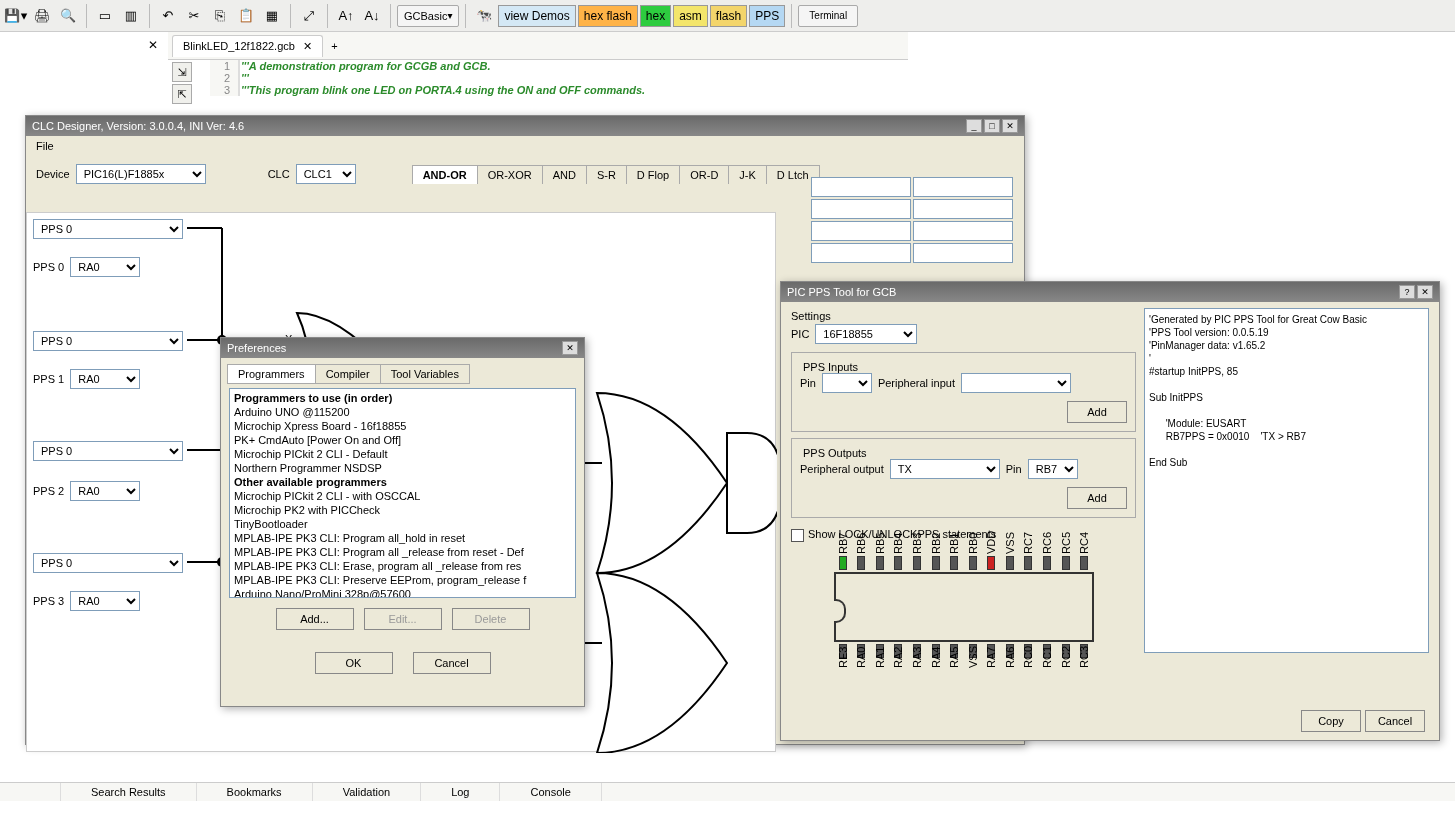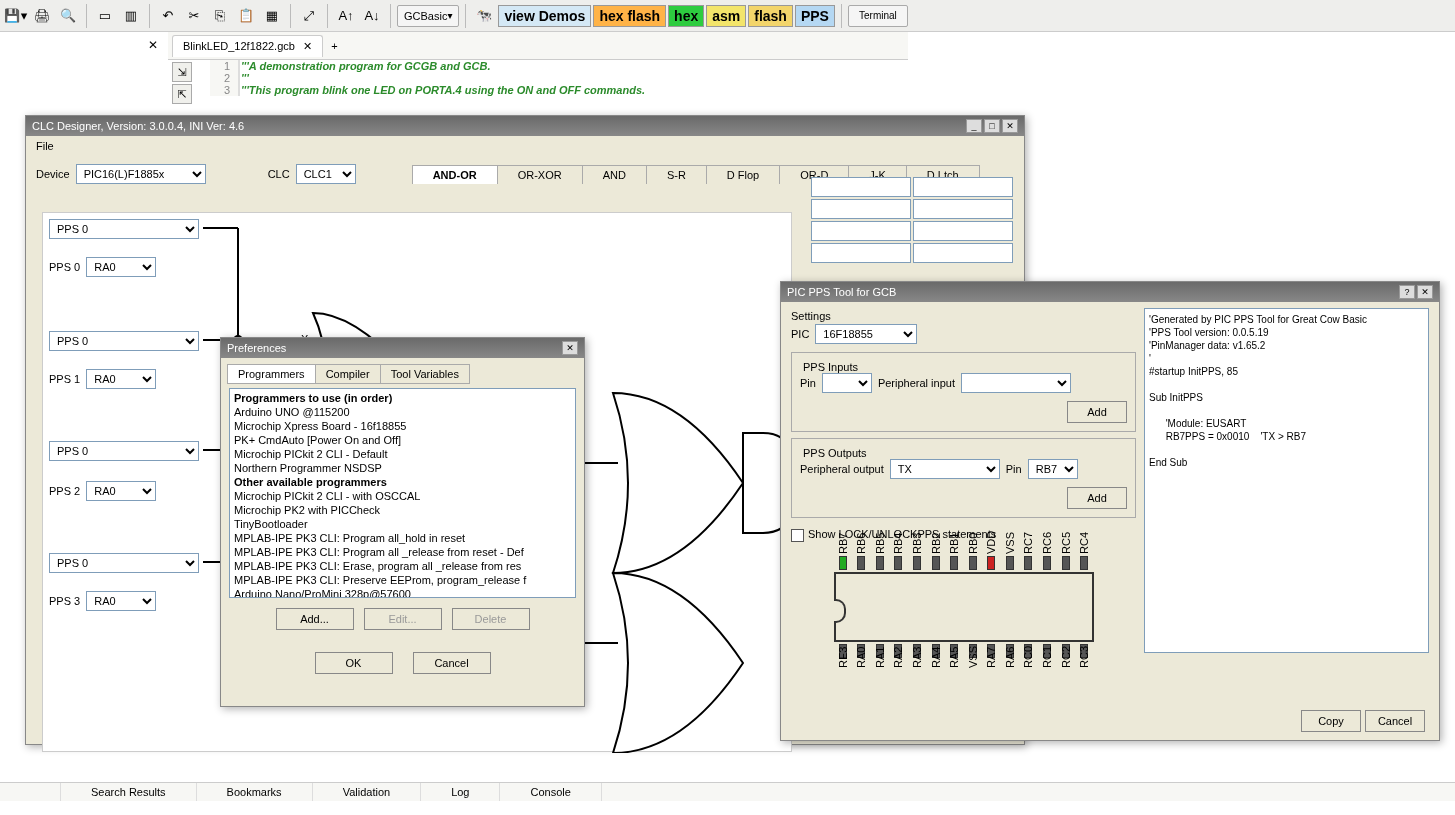--- a/index.html
+++ b/index.html
@@ -8,7 +8,7 @@
 .toolbar .sep { width: 1px; height: 24px; background: #bbb; margin: 0 4px; }
 .tbtn { width: 24px; height: 24px; display: flex; align-items: center; justify-content: center; font-size: 13px; cursor: pointer; }
 .tbtn.wide { width: auto; padding: 0 6px; border: 1px solid #aaa; border-radius: 2px; background: #f5f5f5; height: 22px; font-size: 10px; }
-.badge { height: 22px; padding: 0 5px; display: flex; align-items: center; border: 1px solid #999; font-size: 14px; font-weight: bold; }
+.badge { height: 22px; padding: 0 5px; display: flex; align-items: center; border: 1px solid #999; font-size: 12px; font-weight: normal; }
 .badge.orange { background: #ffb347; }
 .badge.green { background: #2dcc3f; }
 .badge.yellow1 { background: #f3e56b; }

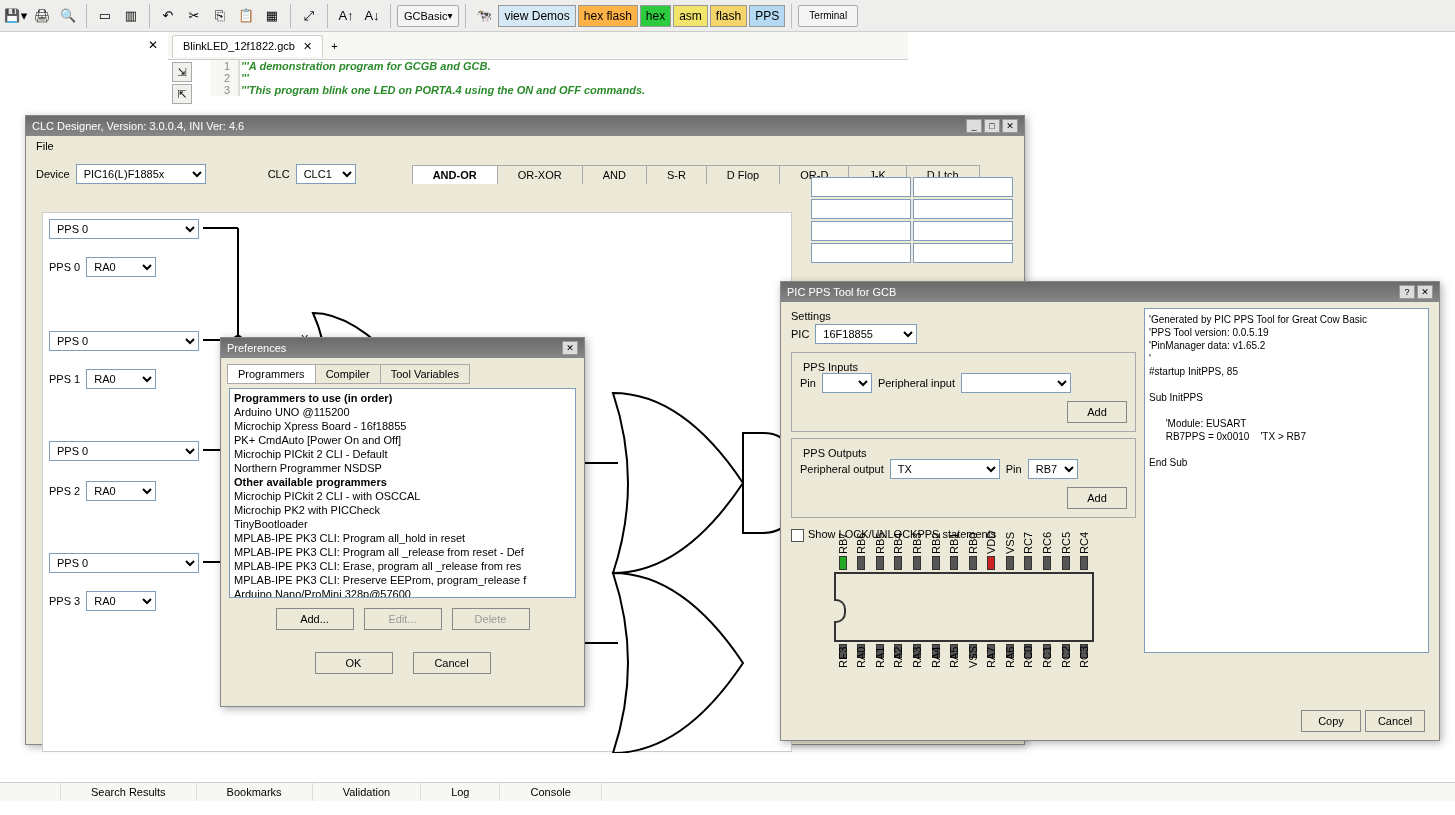--- a/index.html
+++ b/index.html
@@ -35,7 +35,7 @@
 .row { display: flex; align-items: center; gap: 6px; margin-bottom: 8px; }
 select, input[type=text] { height: 20px; border: 1px solid #7f9db9; background: #fff; padding: 0 3px; font-size: 11px; }
 .tabctrl { display: flex; margin-left: 50px; }
-.tabctrl div { padding: 3px 20px; border: 1px solid #aaa; border-bottom: none; background: #ece9d8; margin-right: -1px; font-size: 11px; cursor: pointer; }
+.tabctrl div { padding: 3px 10px; border: 1px solid #aaa; border-bottom: none; background: #ece9d8; margin-right: -1px; font-size: 11px; cursor: pointer; }
 .tabctrl div.active { background: #fff; font-weight: bold; }
 .outputboxes { position: absolute; top: 20px; right: 10px; }
 .outputboxes input { width: 100px; margin: 1px; }

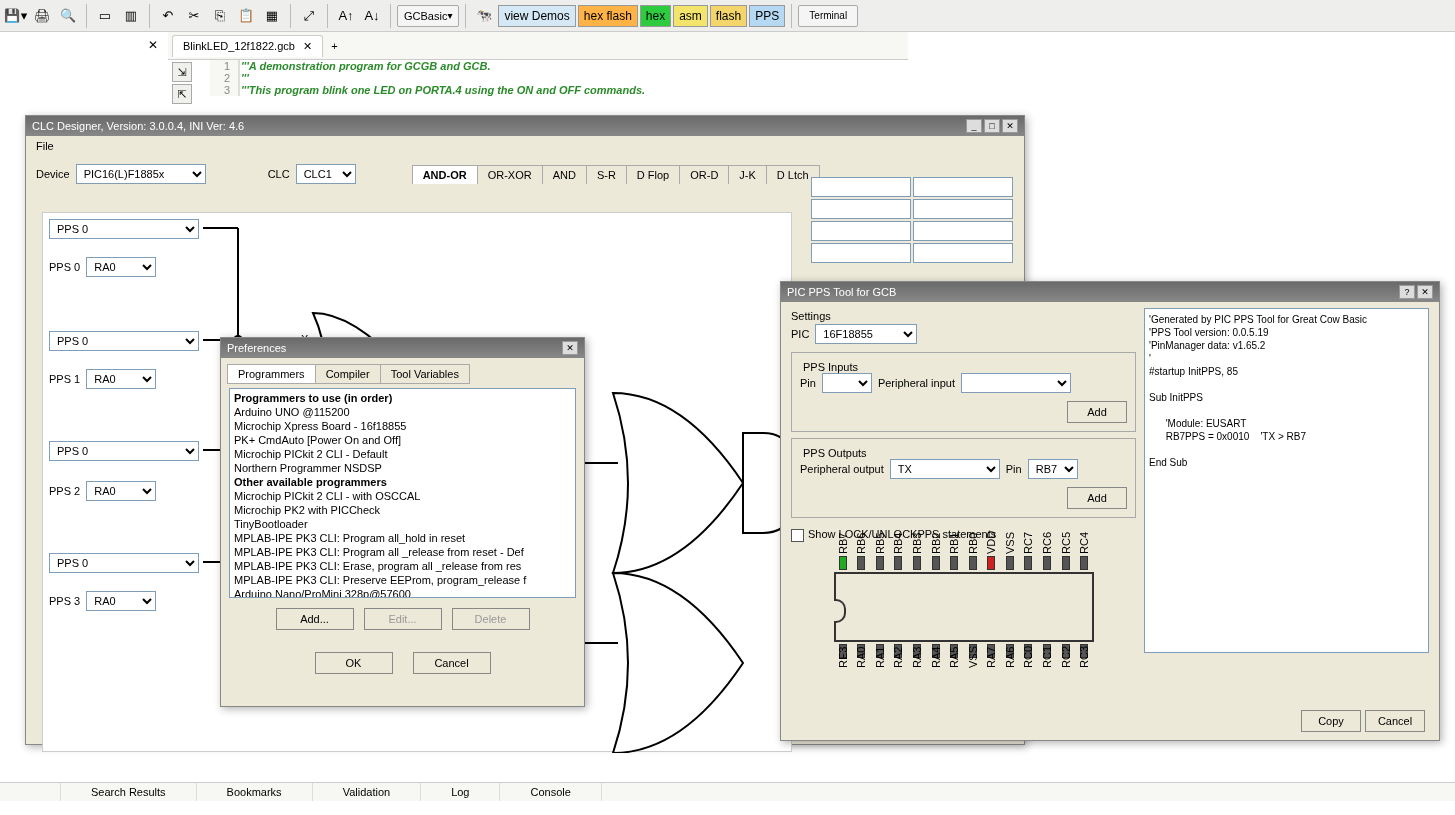--- a/index.html
+++ b/index.html
@@ -39,7 +39,7 @@
 .tabctrl div.active { background: #fff; font-weight: bold; }
 .outputboxes { position: absolute; top: 20px; right: 10px; }
 .outputboxes input { width: 100px; margin: 1px; }
-.circuit { position: absolute; top: 56px; left: 16px; width: 750px; height: 540px; background: #fff; border: 1px solid #ccc; }
+.circuit { position: absolute; top: 56px; left: 0; width: 750px; height: 540px; background: #fff; border: 1px solid #ccc; }
 .pps-row { position: absolute; display: flex; align-items: center; gap: 6px; }
 .pps-row label { font-size: 11px; }
 .gate-label { position: absolute; font-size: 18px; }

